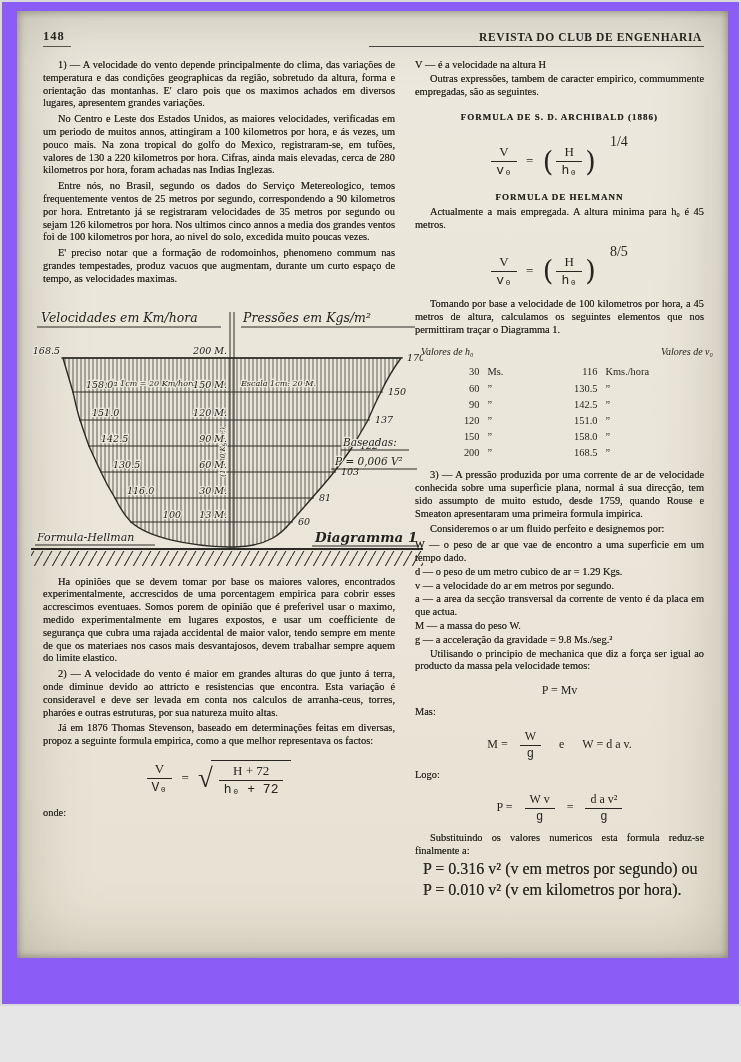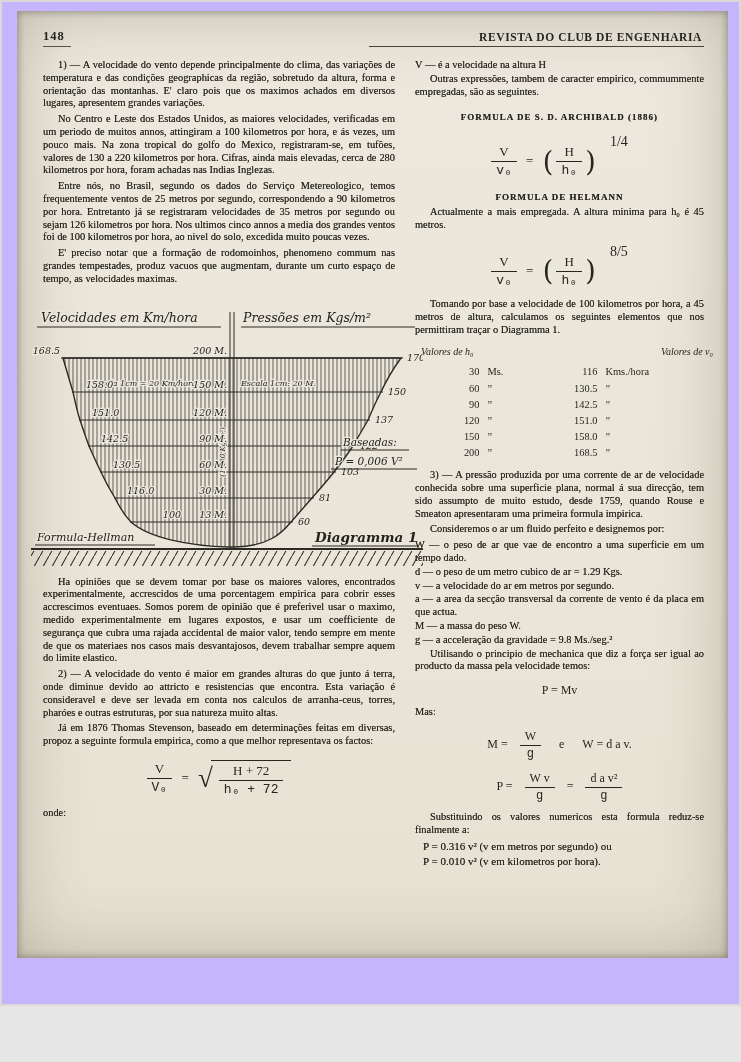--- a/index.html
+++ b/index.html
@@ -4,7 +4,7 @@
 <style>
   html,body{margin:0;padding:0;}
   body{background:#e6e6e6;font-family:"Liberation Serif","DejaVu Serif",serif;}
-  .viewport{position:relative;width:741px;height:1006px;background:#c4b5fd;border:2px solid #d9d9d9;
+  .viewport{position:relative;width:741px;height:1006px;background:#8b5cf6;border:2px solid #d9d9d9;
     box-sizing:border-box;overflow:hidden;}
   .paper{position:absolute;left:15px;top:9px;right:11px;bottom:46px;
     background:linear-gradient(180deg,#ece8dd 0%,#eae5d8 60%,#e6e1d2 100%);

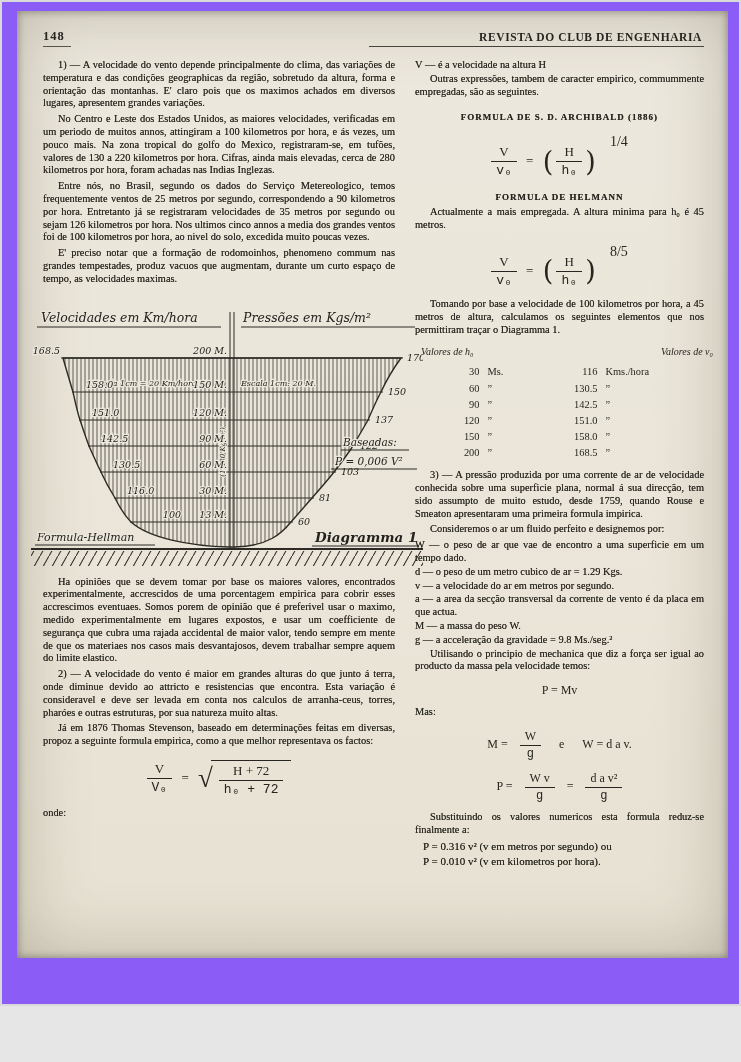--- a/index.html
+++ b/index.html
@@ -266,6 +266,7 @@
           <span>W = d a v.</span>
         </div>
 
+        <p class="para noindent">Logo:</p>
         <div class="formula small frow">
           <span>P =</span>
           <span class="frac">

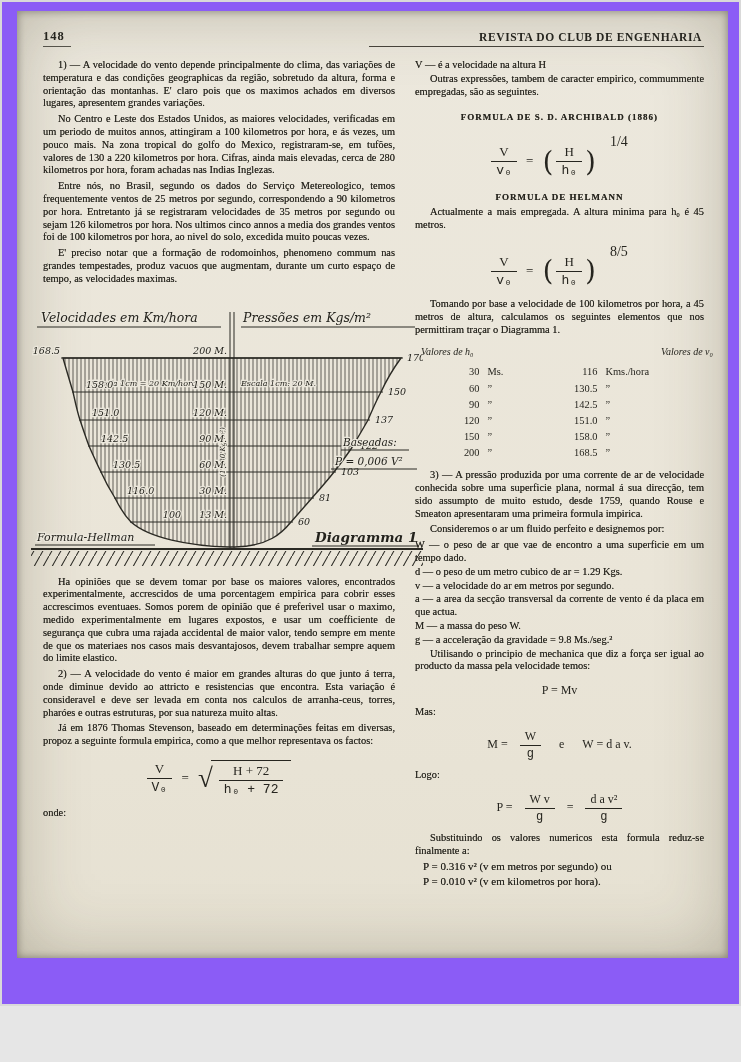--- a/index.html
+++ b/index.html
@@ -34,7 +34,7 @@
   .bparen{font-size:27px;vertical-align:middle;line-height:.8;display:inline-block;font-family:"DejaVu Serif",serif;}
   .exp{font-size:14px;vertical-align:18px;margin-left:14px;}
   .frow{display:flex;justify-content:center;align-items:center;gap:12px;}
-  .final{font-size:11px;margin:3px 0 0;padding-left:8px;text-align:left;text-shadow:0 0 .45px rgba(45,42,32,.75);}
+  .final{font-size:16px;margin:3px 0 0;padding-left:8px;text-align:left;text-shadow:0 0 .45px rgba(45,42,32,.75);}
   .vtable{margin:10px 6px 8px;font-size:10.4px;}
   .vt-head{display:flex;justify-content:space-between;width:292px;margin:0 auto 7px;font-style:italic;font-size:10px;}
   .vt-row{display:grid;grid-template-columns:56px 52px 66px 86px;width:272px;margin:0 auto;line-height:1.55;}

